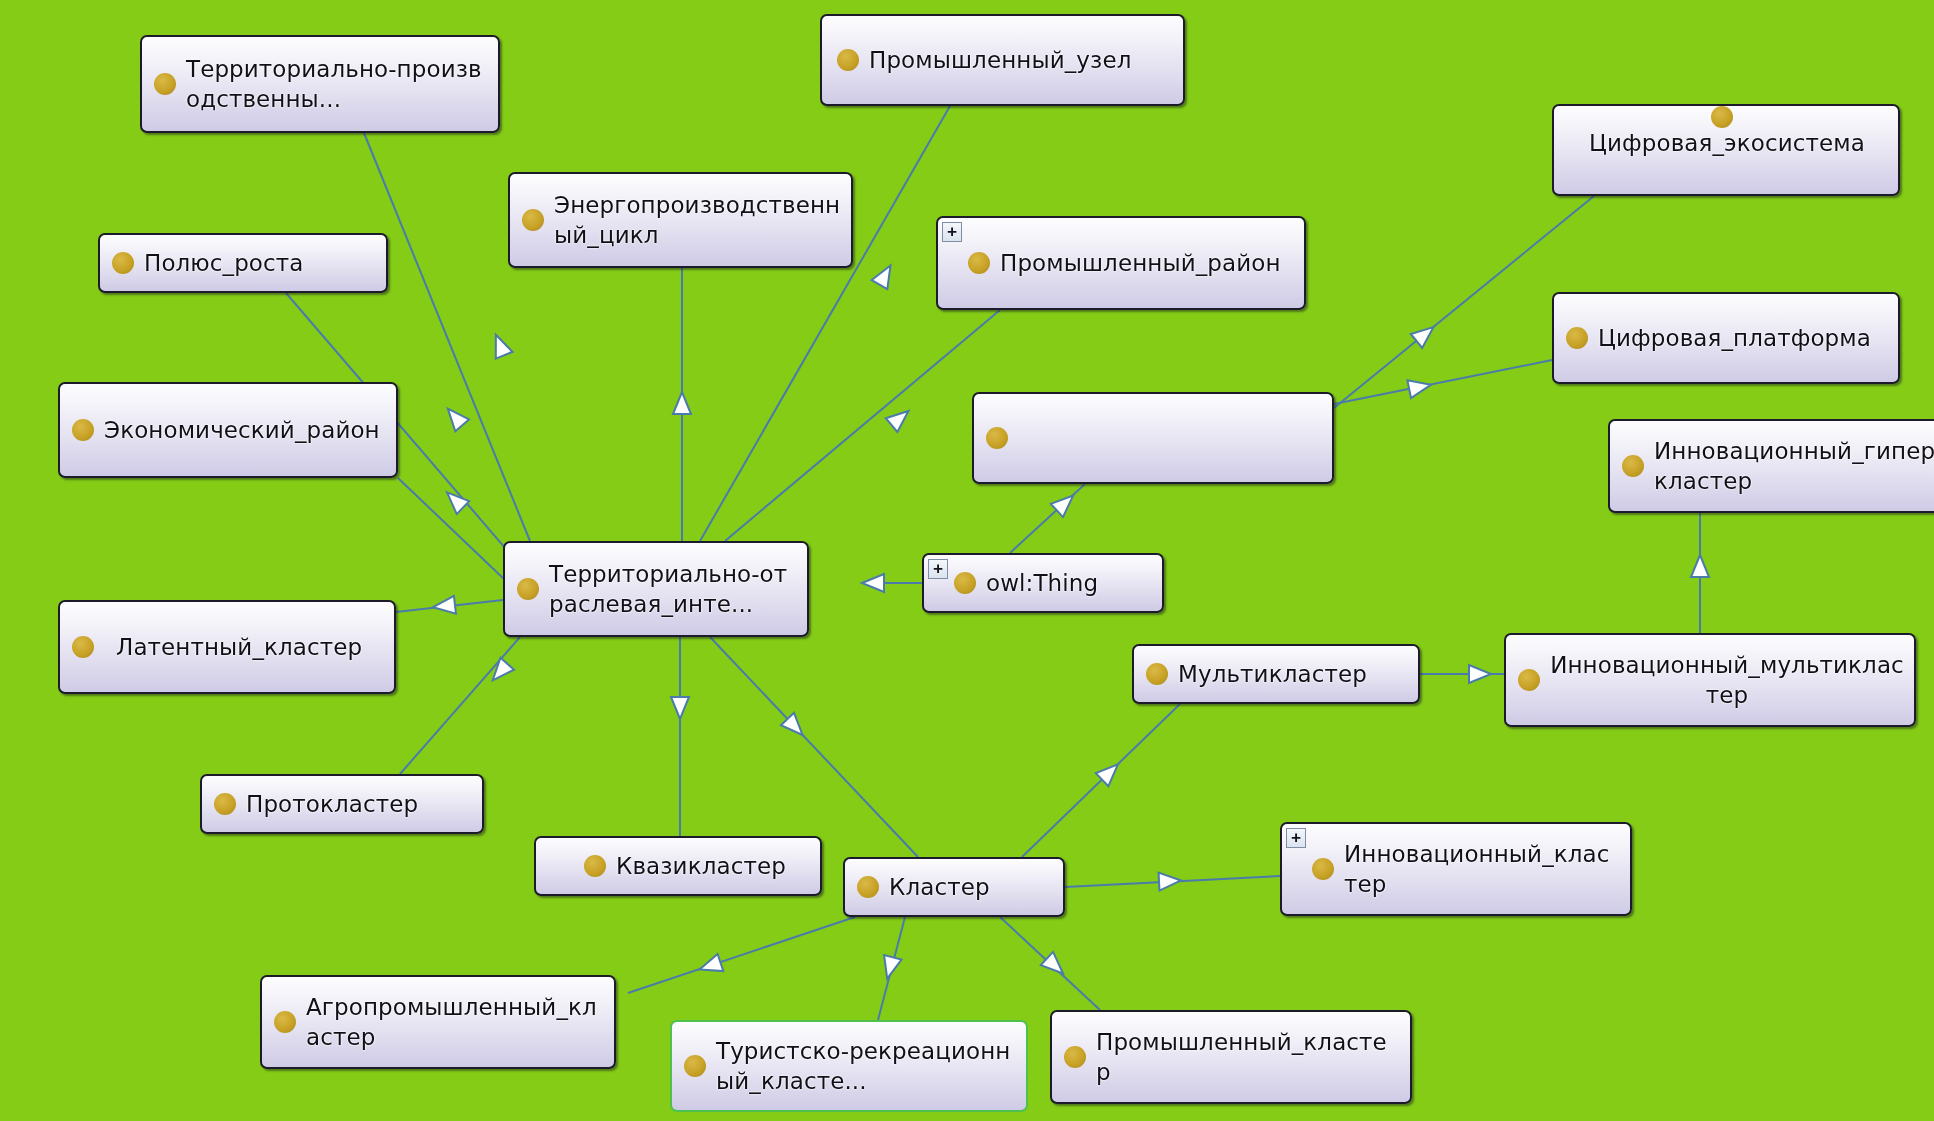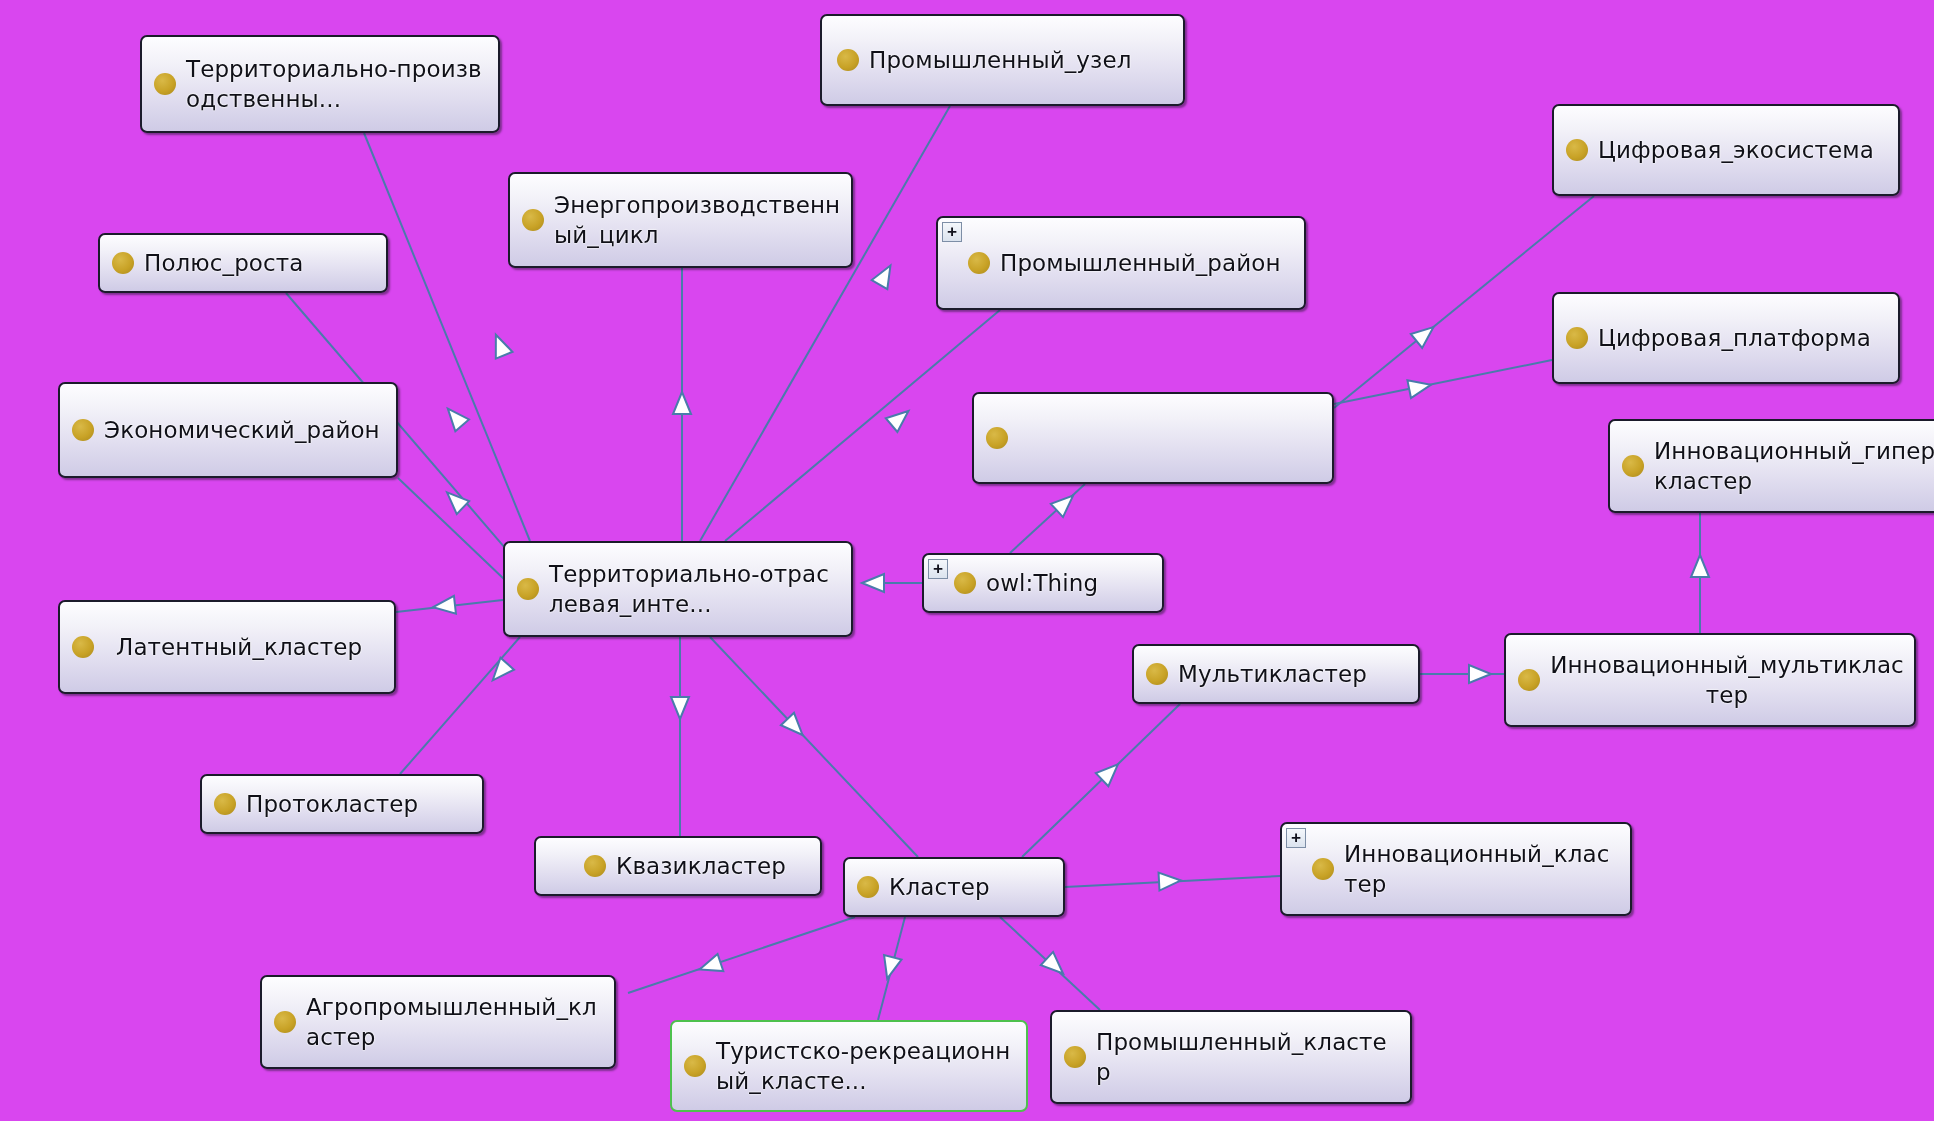--- a/index.html
+++ b/index.html
@@ -14,7 +14,7 @@
     position: relative;
     width: 1934px;
     height: 1121px;
-    background: #d946ef;
+    background: #84cc16;
     overflow: hidden;
   }
   #edge-layer {

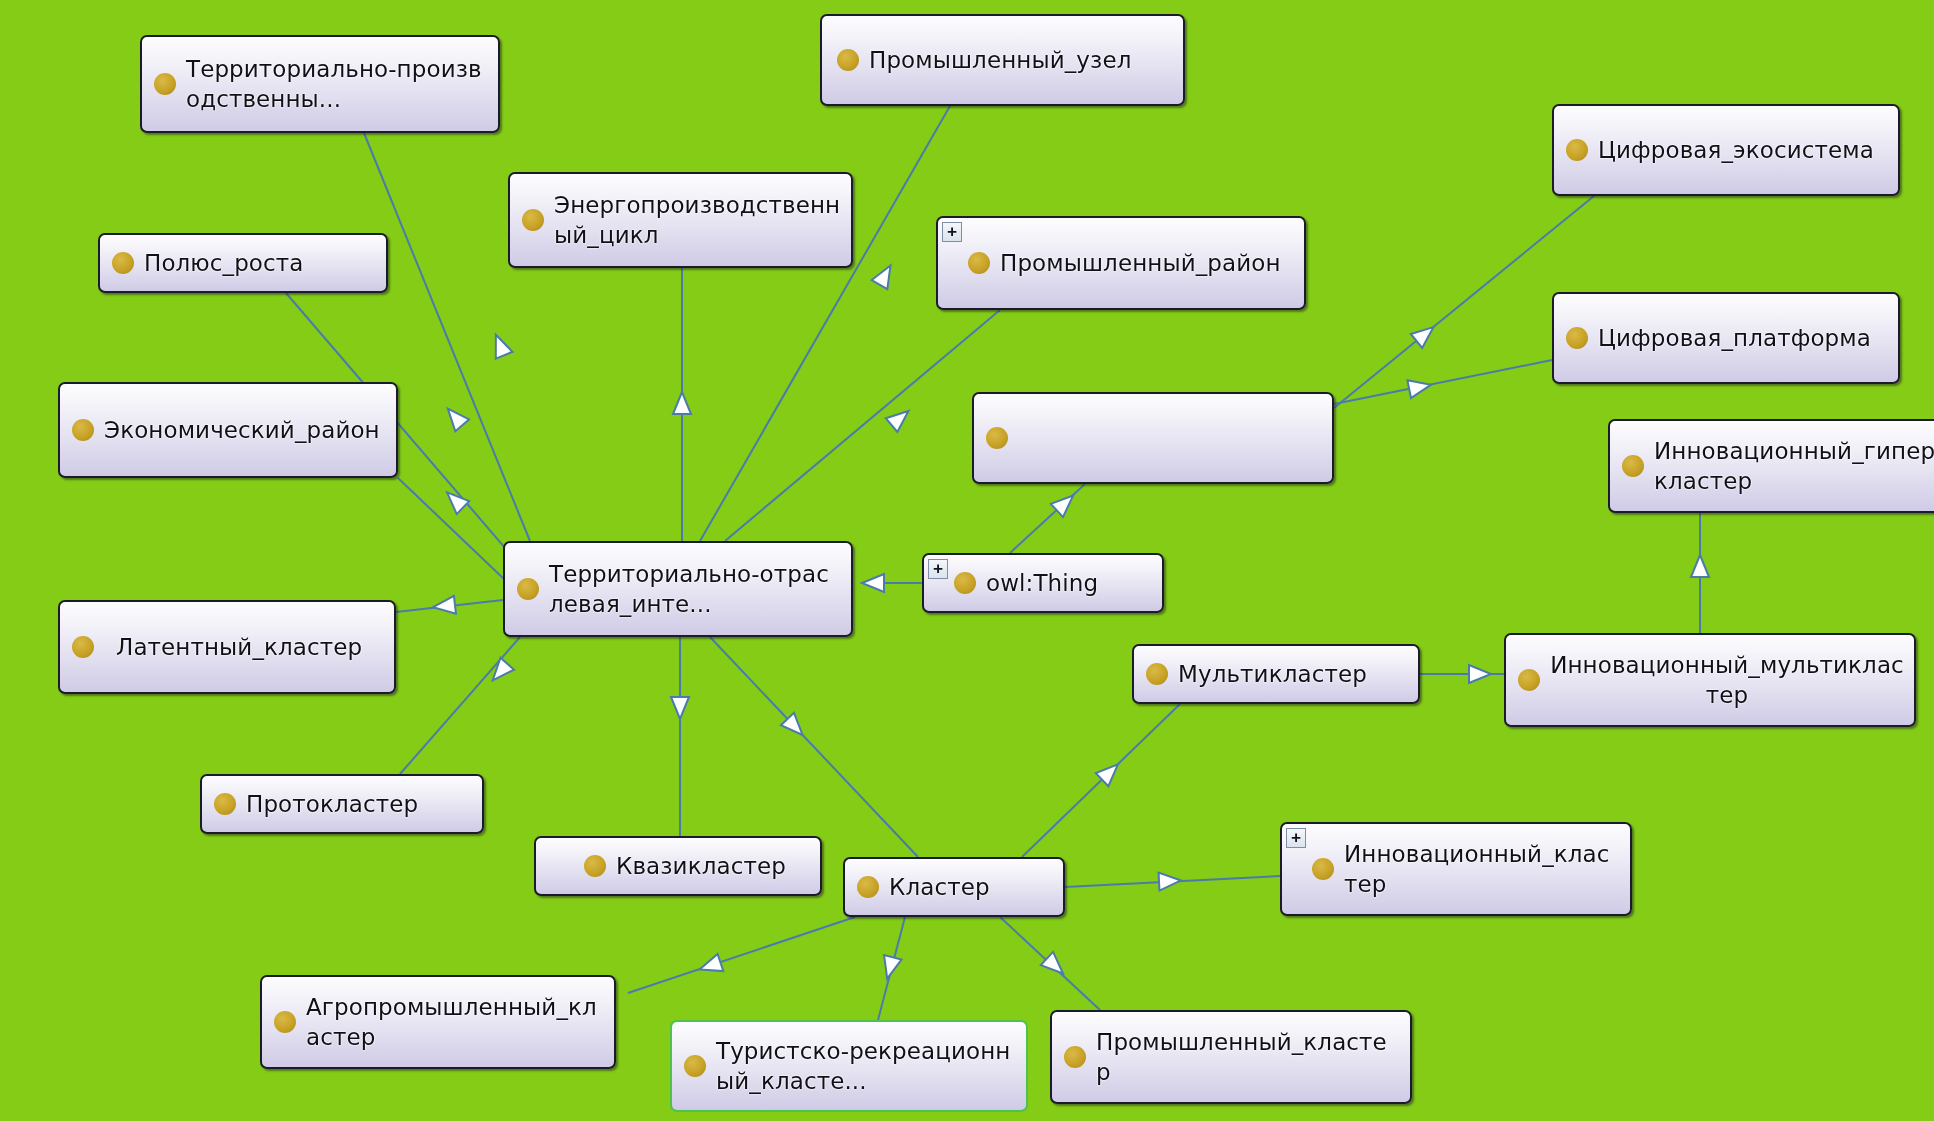--- a/index.html
+++ b/index.html
@@ -175,7 +175,7 @@
         <span class="node-bullet"></span>
         <span class="node-label">Промышленный_узел</span>
       </div>
-      <div class="node" style="left: 1552px; top: 104px; width: 348px; height: 92px;">
+      <div class="node" style="left: 1552px; top: 104px; width: 348px; height: 92px; flex-direction: column;">
         <span class="node-bullet"></span>
         <span class="node-label">Цифровая_экосистема</span>
       </div>

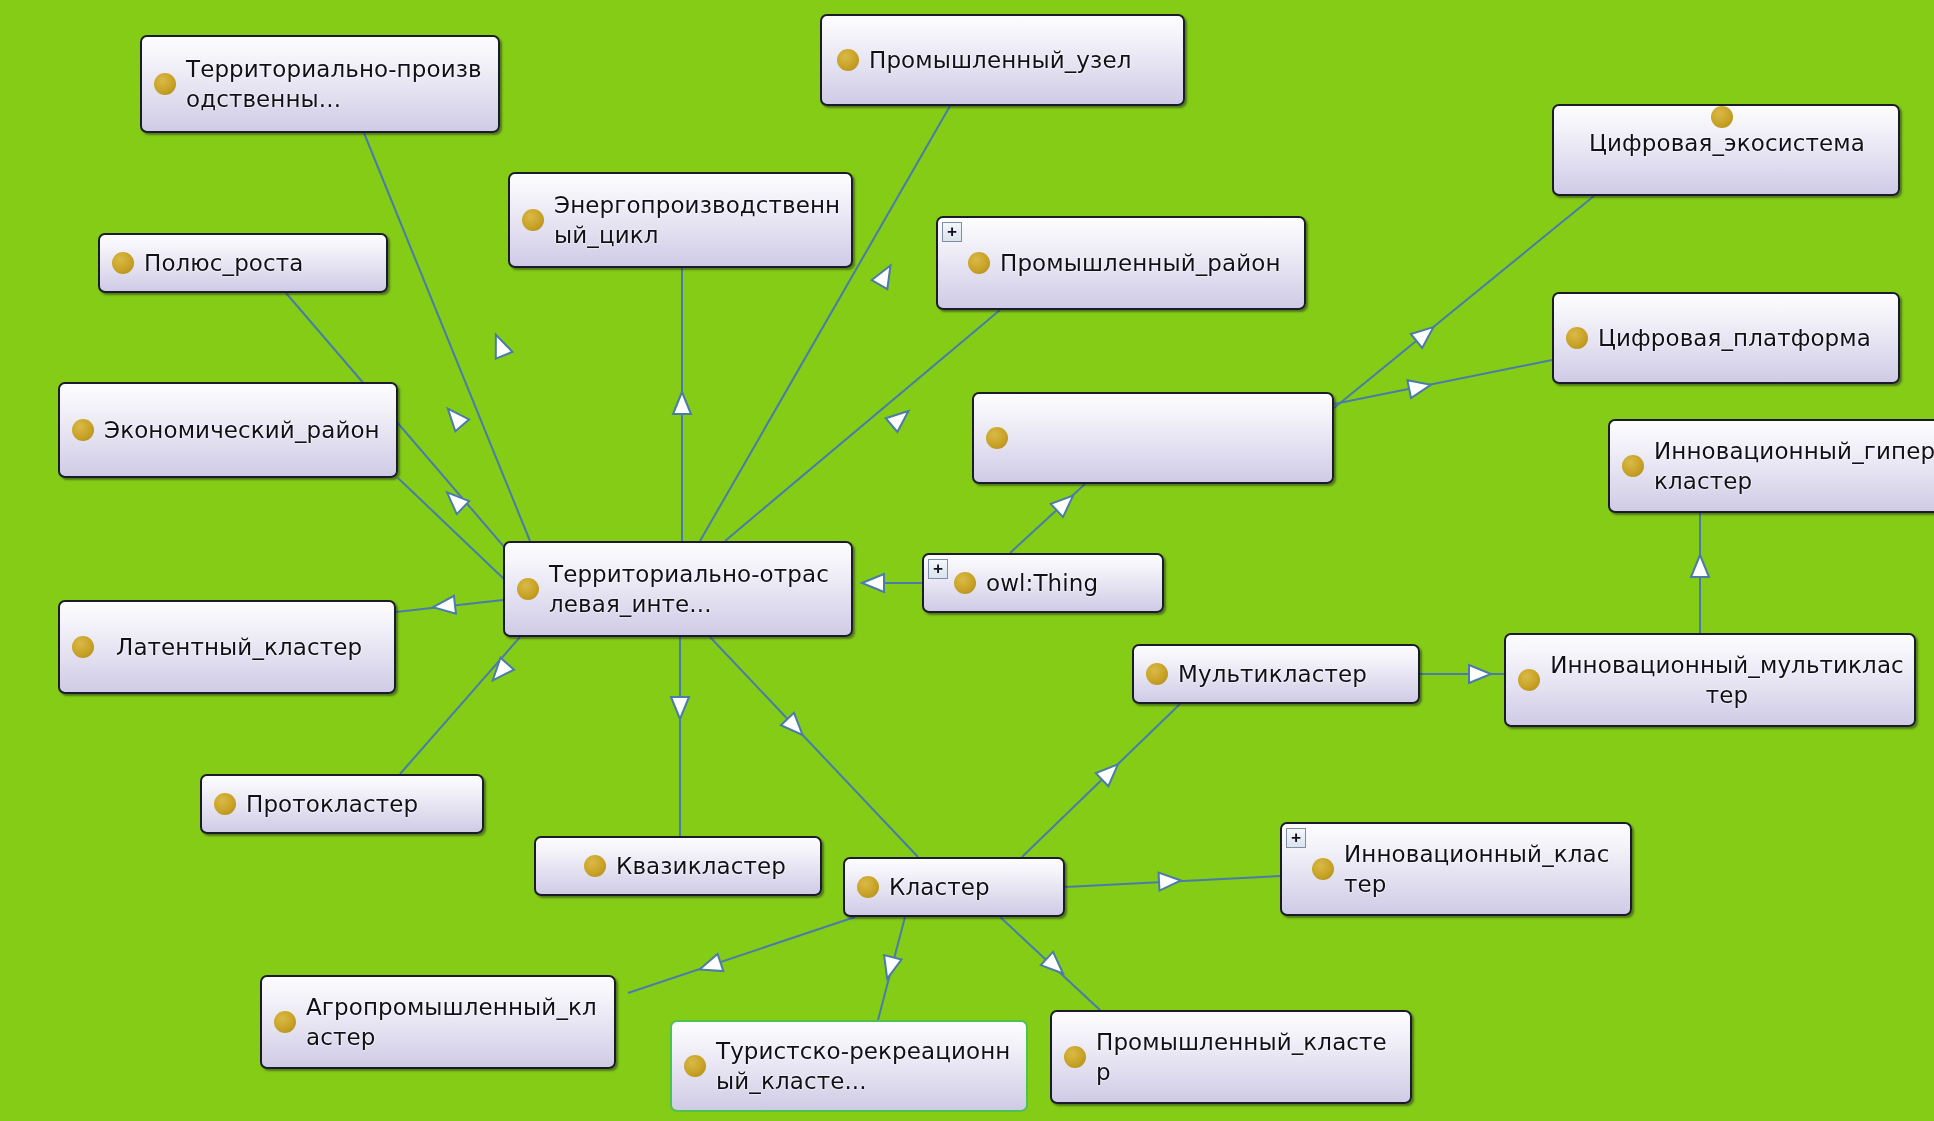--- a/index.html
+++ b/index.html
@@ -207,7 +207,7 @@
       <div class="node" style="left: 972px; top: 392px; width: 362px; height: 92px;">
         <span class="node-bullet"></span>
       </div>
-      <div class="node" style="left: 503px; top: 541px; width: 350px; height: 96px;">
+      <div class="node" style="left: 503px; top: 541px; width: 306px; height: 96px;">
         <span class="node-bullet"></span>
         <span class="node-label">Территориально-отраслевая_инте...</span>
       </div>

